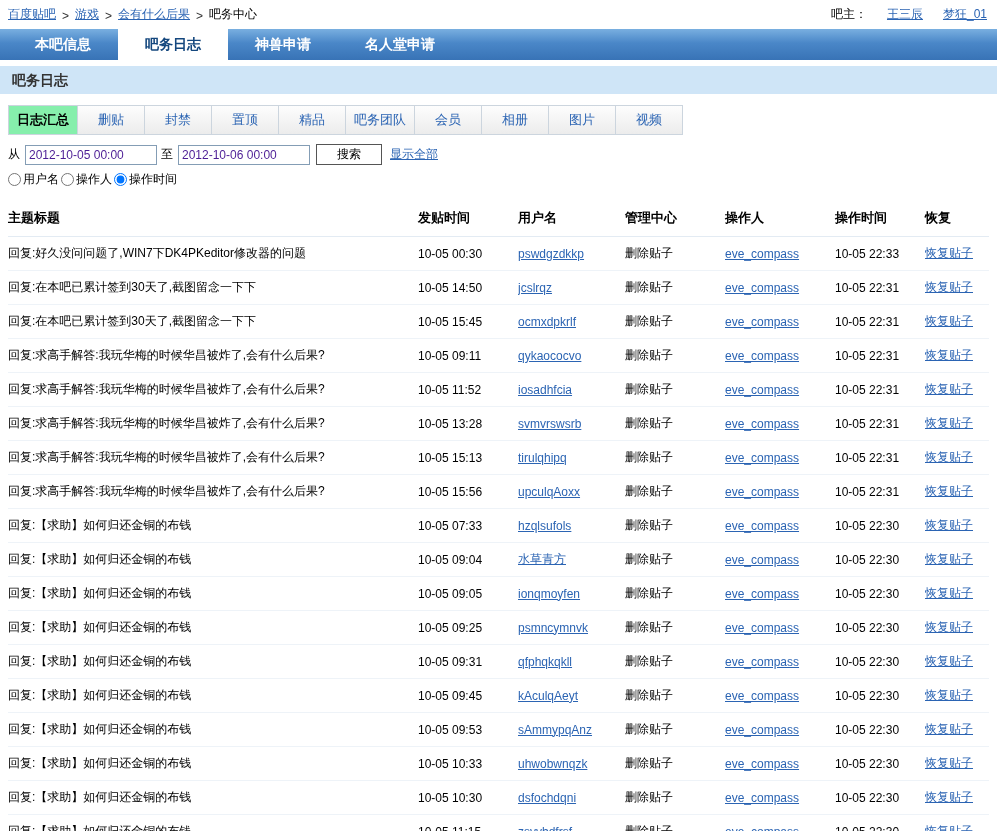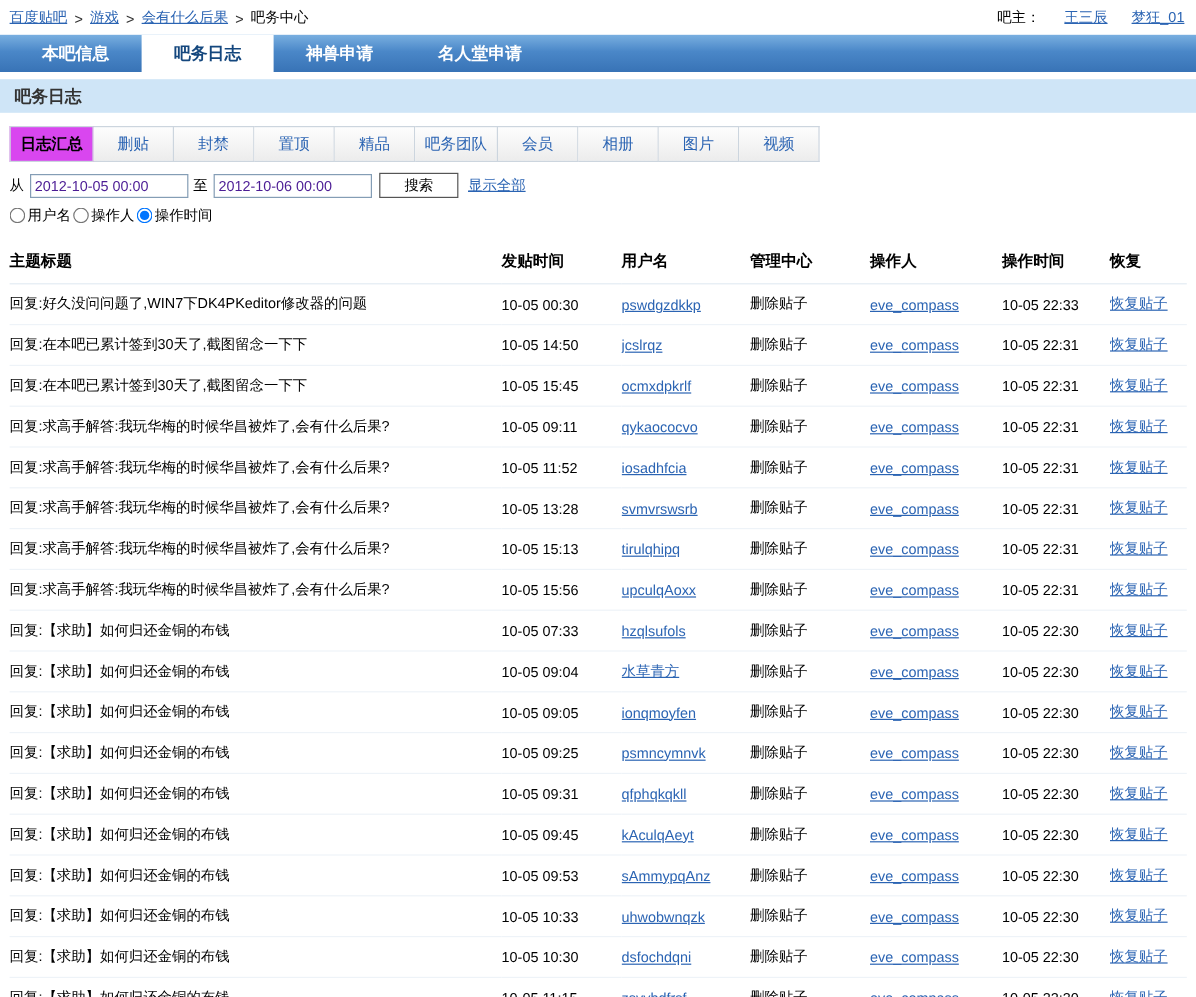--- a/index.html
+++ b/index.html
@@ -73,7 +73,7 @@
     cursor: pointer;
   }
   .subtab:first-child { border-left: 1px solid #ccd5de; }
-  .subtab.active { background: #d946ef; color: #000; font-weight: bold; }
+  .subtab.active { background: #86efac; color: #000; font-weight: bold; }
 
   
   .filter-row { display: flex; align-items: center; gap: 4px; margin: 9px 8px 0 8px; }

